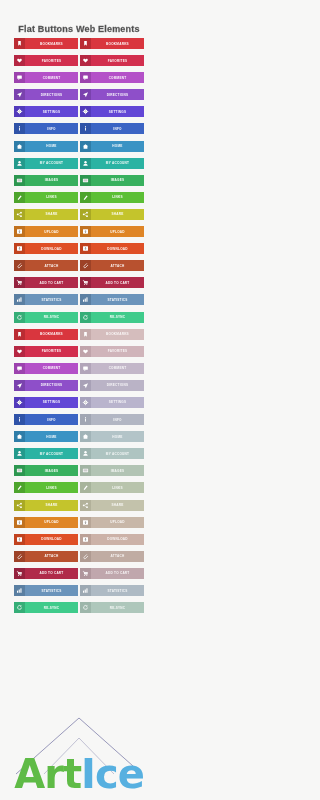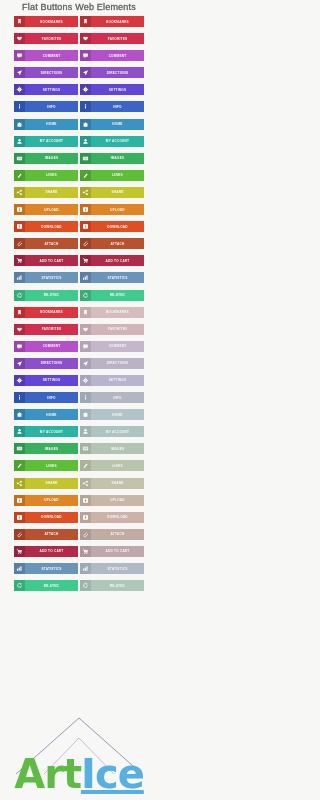--- a/index.html
+++ b/index.html
@@ -15,10 +15,10 @@
   .title{
     text-align:center;
     font-size:9px;
-    font-weight:normal;
+    font-weight:bold;
     letter-spacing:0.2px;
     color:#4a4a4a;
-    padding-top:0;
+    padding-top:22px;
     height:16px;
     line-height:14px;
     -webkit-text-stroke:0.3px #6b6b6b;

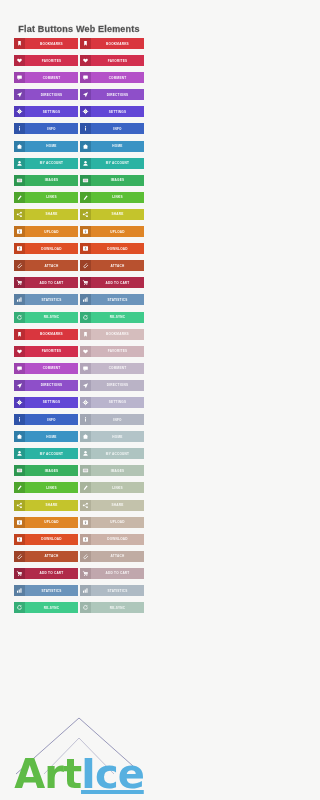--- a/index.html
+++ b/index.html
@@ -85,7 +85,7 @@
     font-family:"DejaVu Sans",sans-serif;
   }
   .watermark .a{color:#5fbb46;}
-  .watermark .b{color:#57b0e0;text-decoration:underline;}
+  .watermark .b{color:#57b0e0;}
   .roof{
     position:absolute;
     left:14px;

